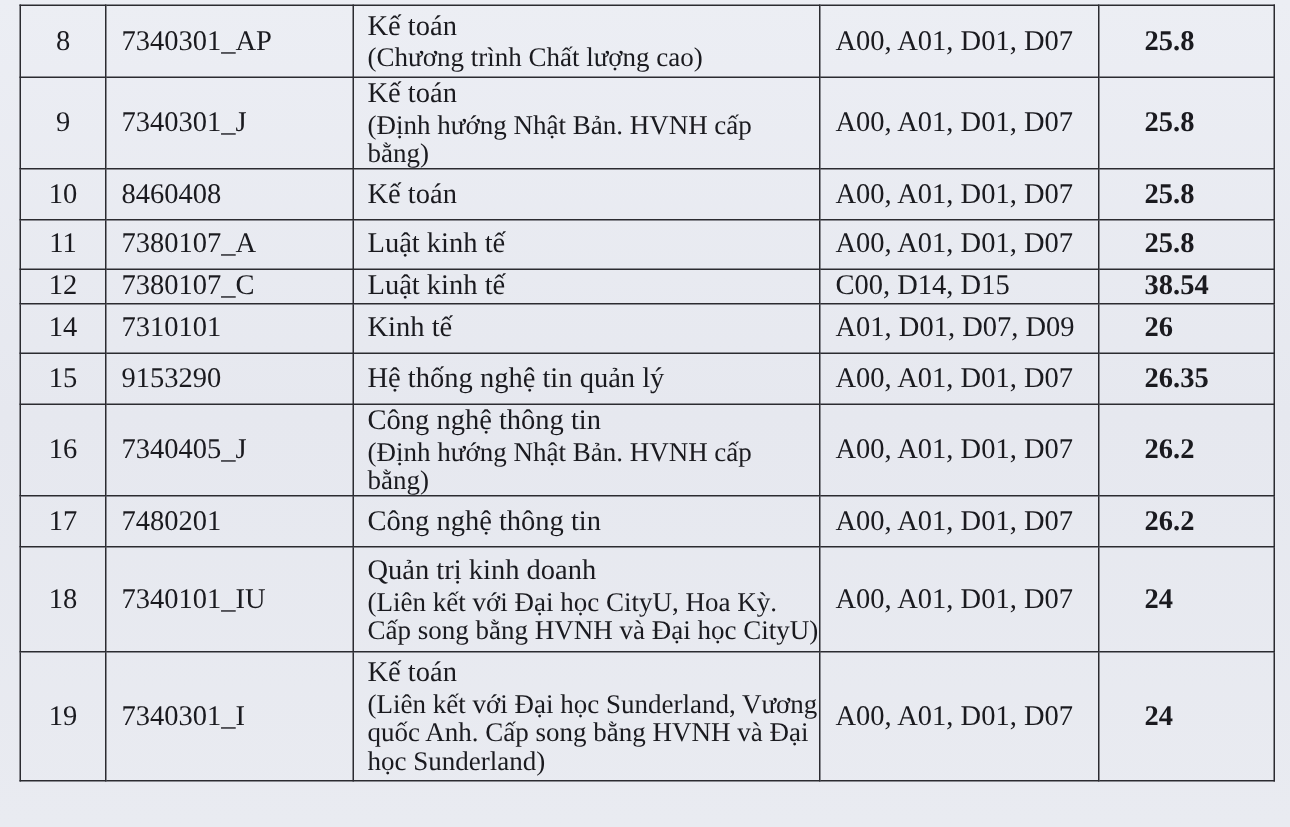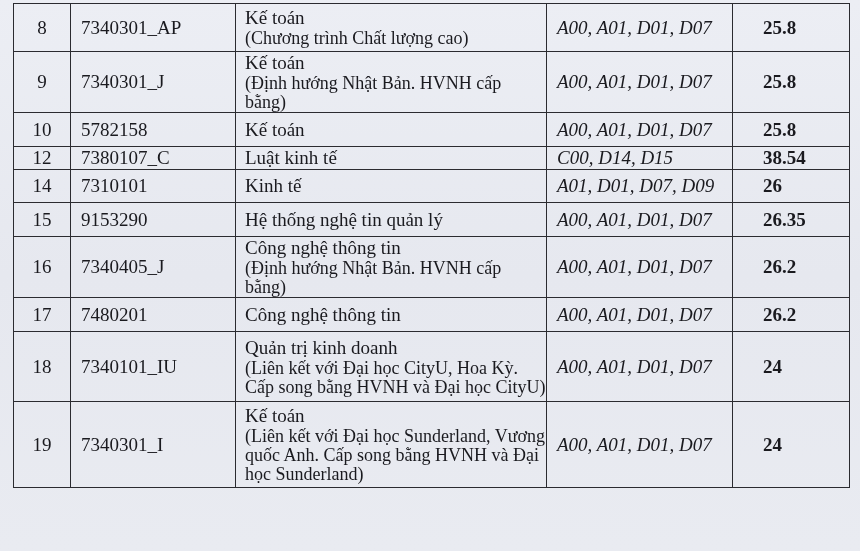--- a/index.html
+++ b/index.html
@@ -35,7 +35,7 @@
   td.stt { text-align:center; }
   td.code { padding-left:10px !important; }
   td.name { padding-left:9px !important; }
-  td.combo { padding-left:10px !important;font-style:italic; }
+  td.combo { padding-left:10px !important; }
   td.score { padding-left:30px !important; font-weight:bold; }
   .sub { display:block; font-size:18px; line-height:19px; }
   .main { display:block; }

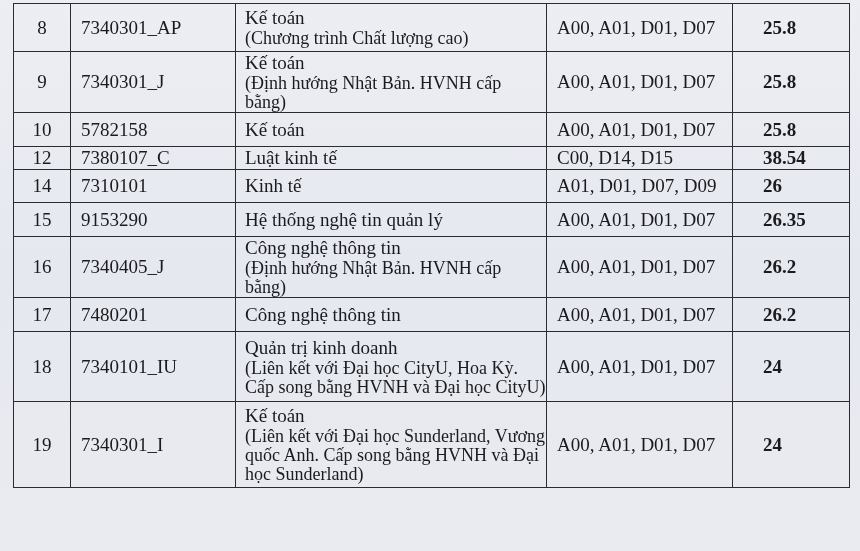--- a/index.html
+++ b/index.html
@@ -75,7 +75,7 @@
   </tr>
         <tr style="height: 34px;">
     <td class="stt">10</td>
-    <td class="code">5782158</td>
+    <td class="code">8460408</td>
     <td class="name">
       <span class="main">Kế toán</span>
 

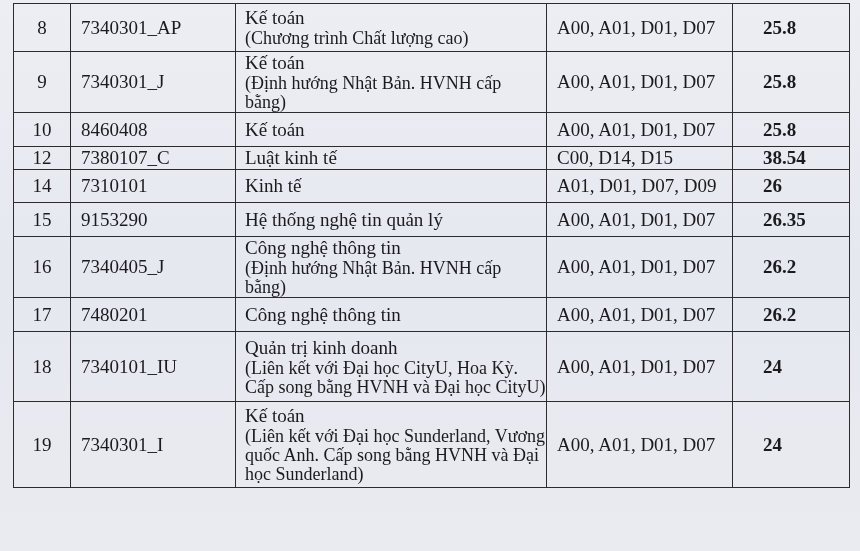--- a/index.html
+++ b/index.html
@@ -83,6 +83,16 @@
     <td class="combo">A00, A01, D01, D07</td>
     <td class="score">25.8</td>
   </tr>
+        <tr style="height: 33px;">
+    <td class="stt">11</td>
+    <td class="code">7380107_A</td>
+    <td class="name">
+      <span class="main">Luật kinh tế</span>
+
+    </td>
+    <td class="combo">A00, A01, D01, D07</td>
+    <td class="score">25.8</td>
+  </tr>
         <tr style="height: 18px;">
     <td class="stt">12</td>
     <td class="code">7380107_C</td>

